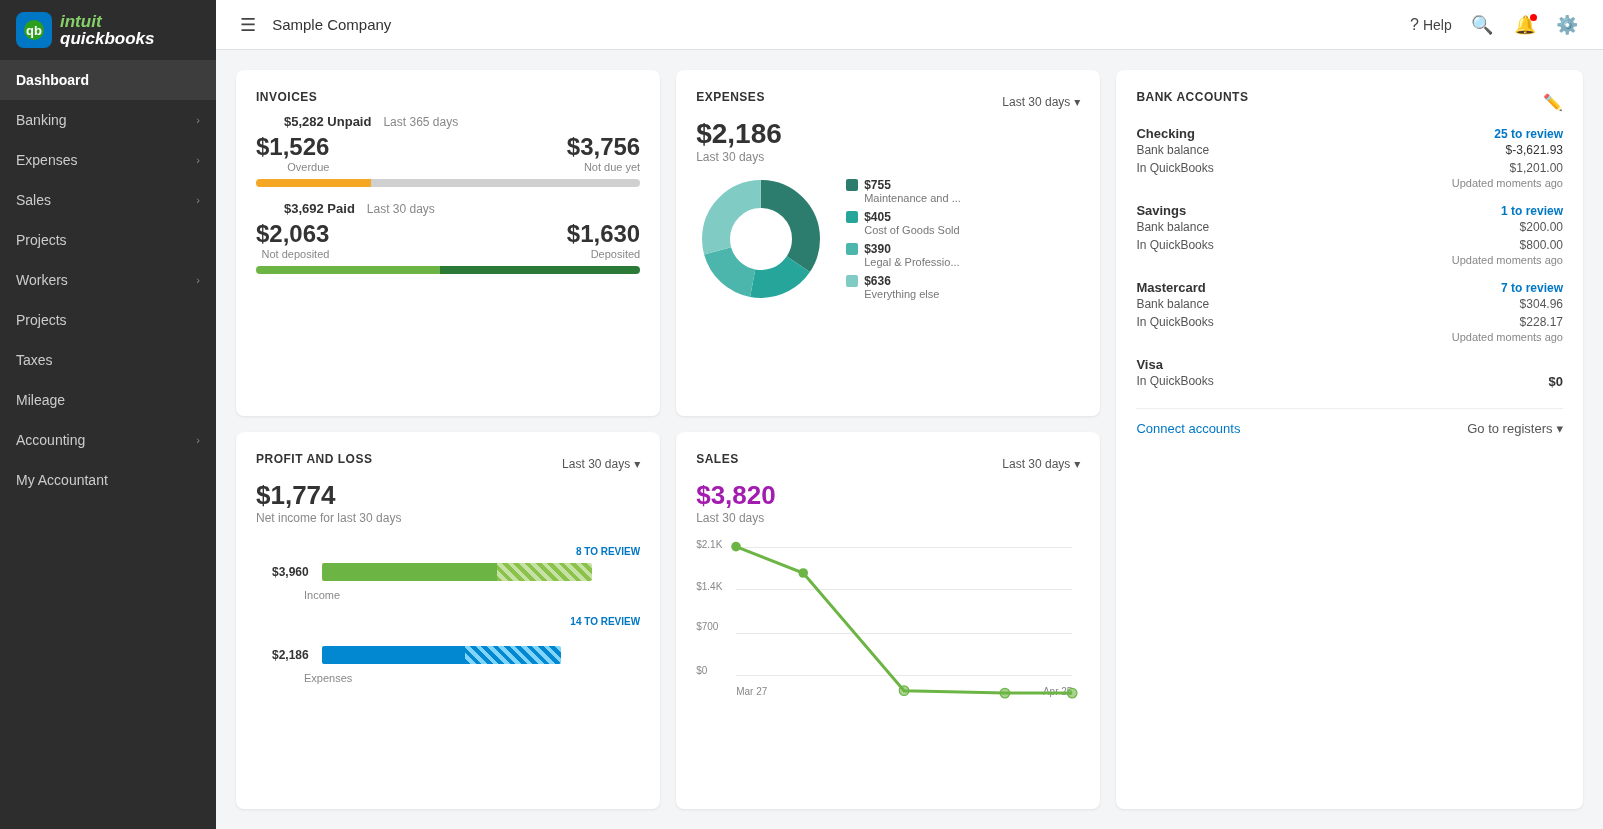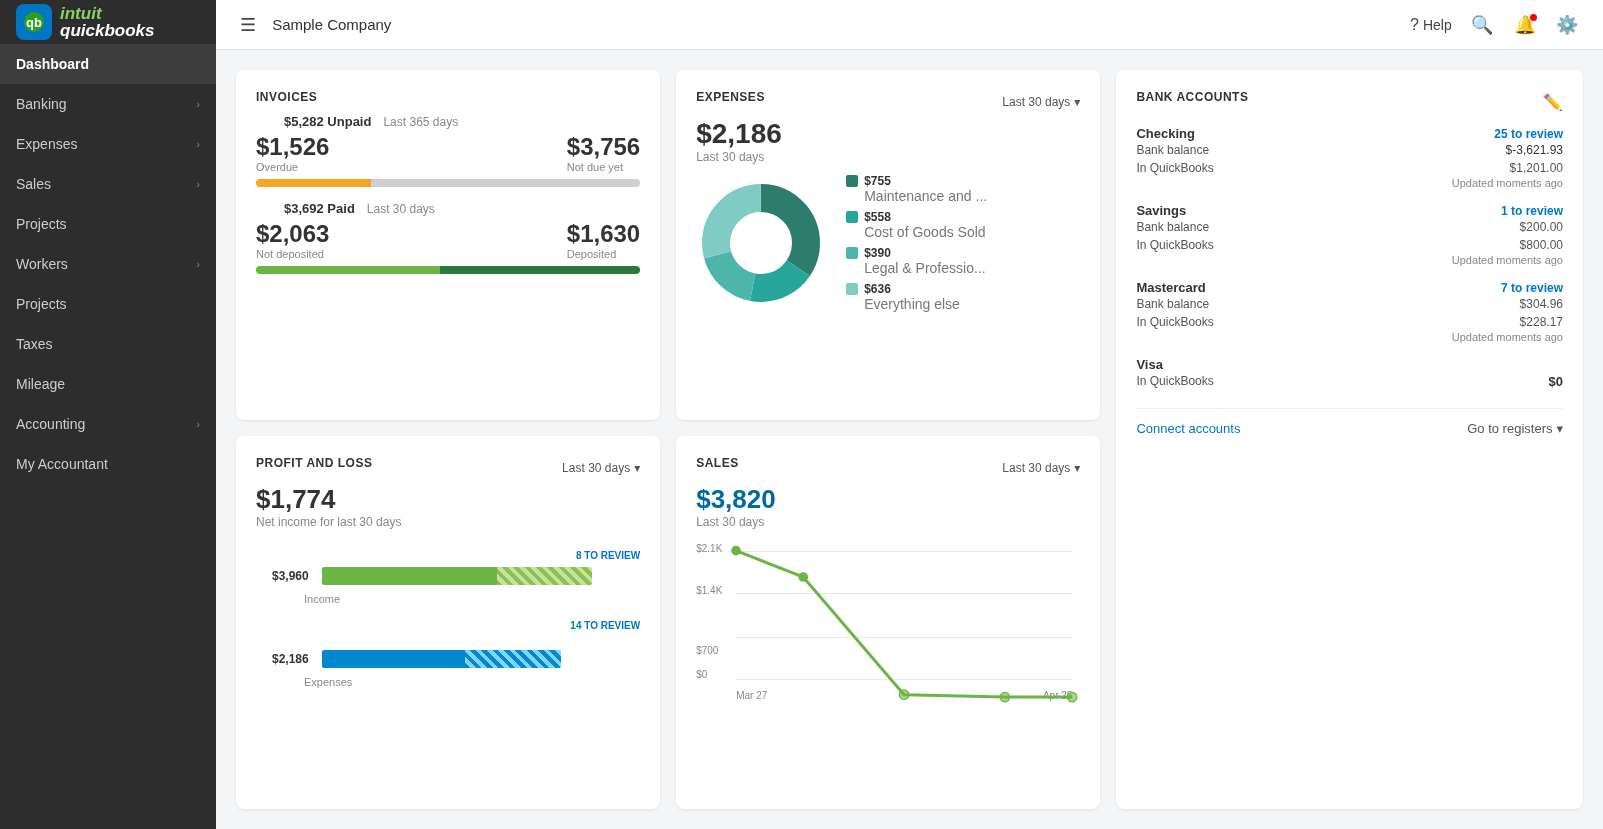--- a/index.html
+++ b/index.html
@@ -18,7 +18,7 @@
     }
     #sidebar-header {
       background: #2d2d2d;
-      padding: 4px 16px;
+      padding: 12px 16px;
       display: flex;
       align-items: center;
     }

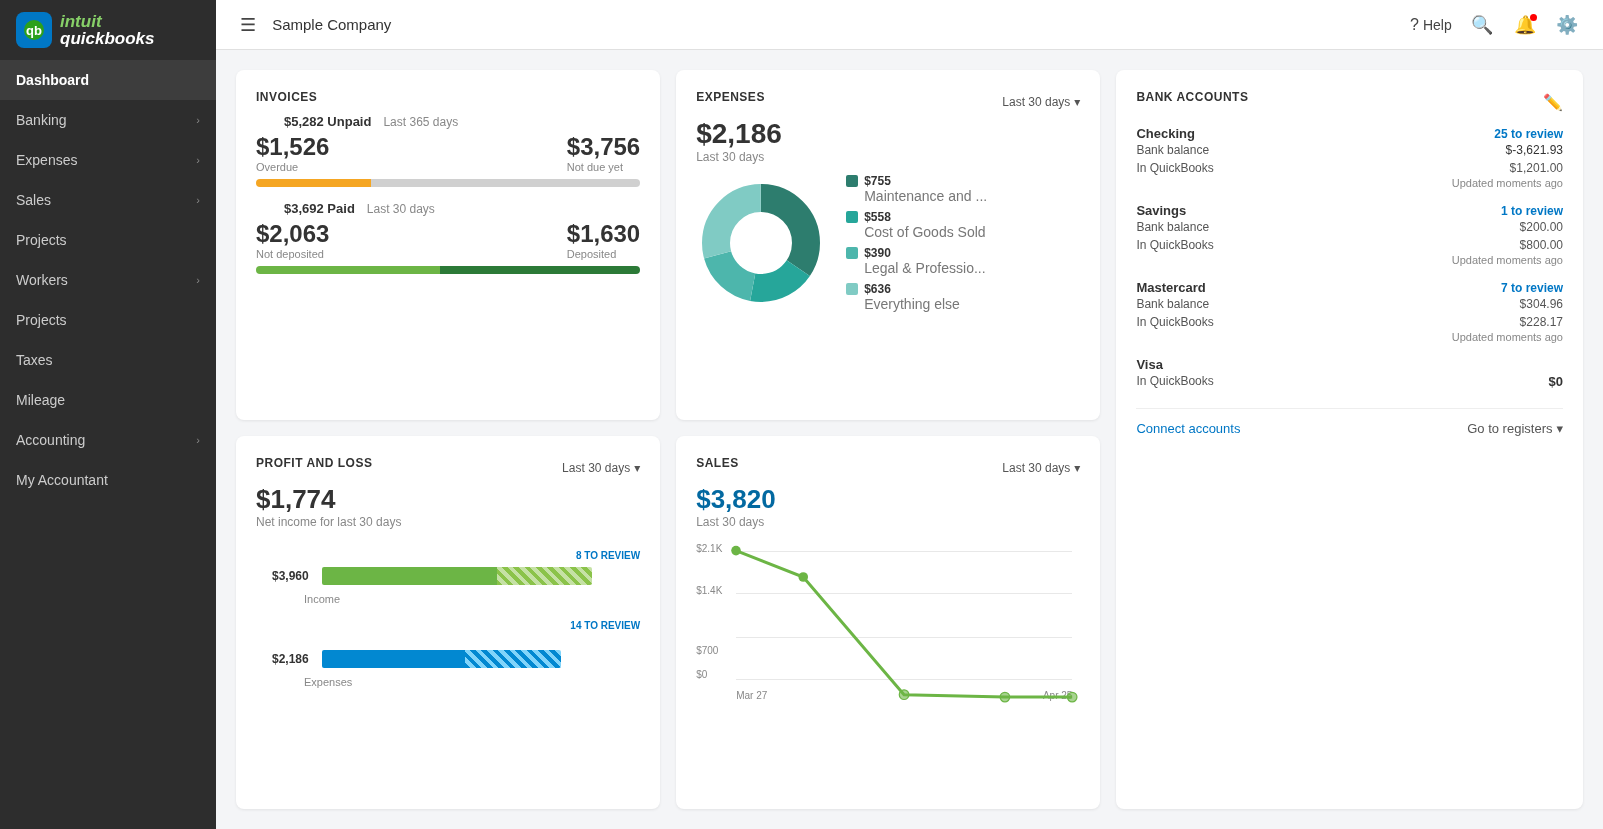--- a/index.html
+++ b/index.html
@@ -128,7 +128,7 @@
     .inv-unpaid-row { display: flex; align-items: baseline; gap: 12px; margin-bottom: 4px; }
     .inv-unpaid-label { font-size: 13px; font-weight: 600; color: #333; margin-left: 28px; }
     .inv-days { font-size: 12px; color: #888; }
-    .inv-amounts { display: flex; justify-content: space-between; margin-bottom: 2px; }
+    .inv-amounts { display: flex; justify-content: space-between; margin-bottom: 2px; text-align: right; }
     .inv-big { font-size: 24px; font-weight: 700; color: #333; }
     .inv-sub { font-size: 11px; color: #888; }
     .progress-bar { height: 8px; border-radius: 4px; display: flex; margin: 6px 0 14px 0; overflow: hidden; }

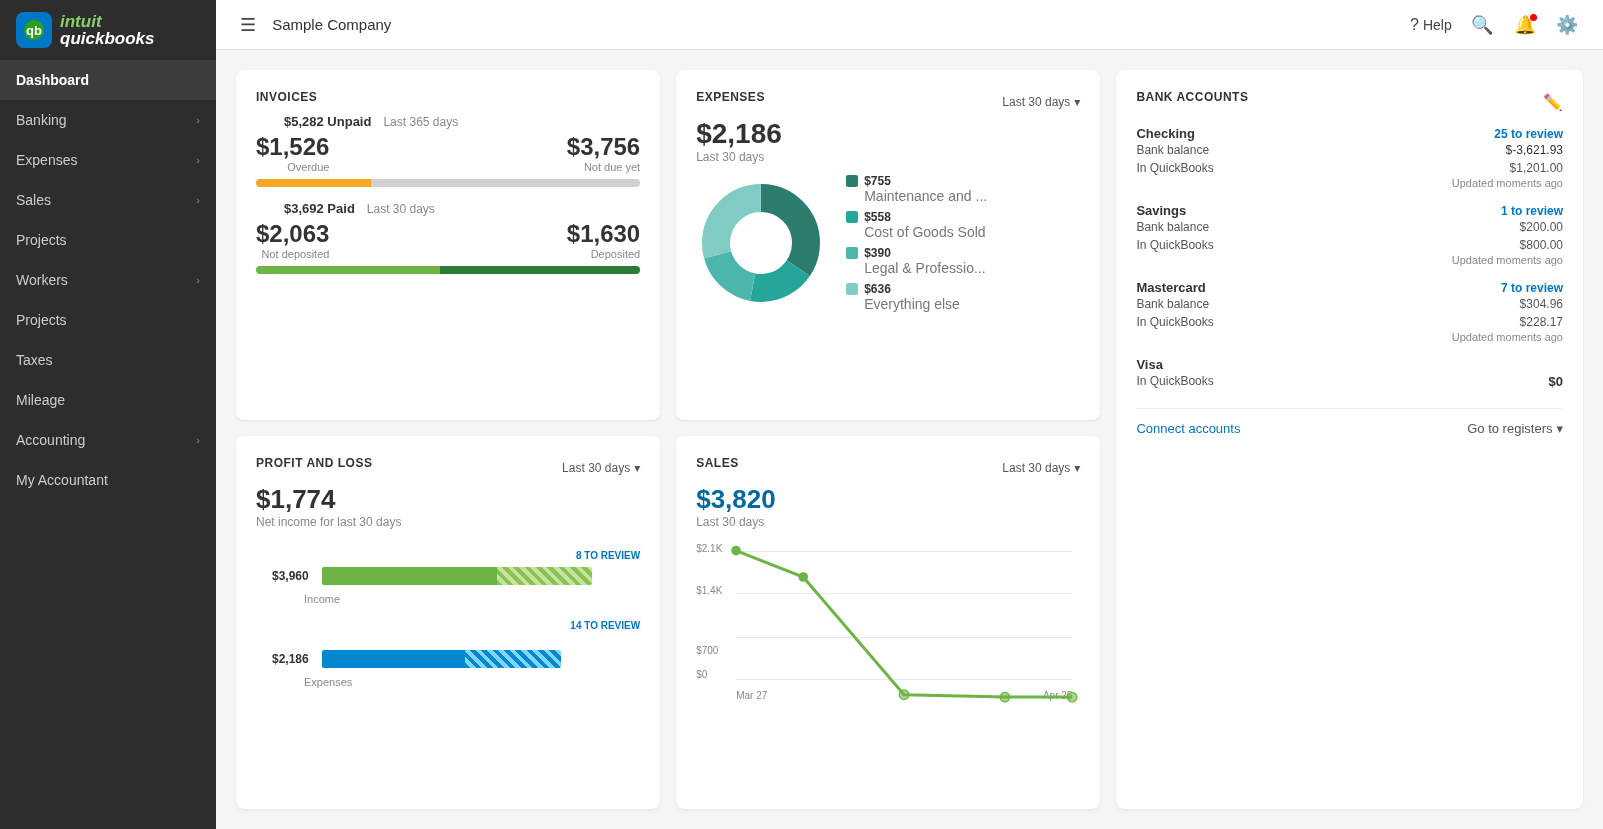--- a/index.html
+++ b/index.html
@@ -149,7 +149,7 @@
     .legend-item { display: flex; align-items: flex-start; gap: 6px; font-size: 12px; }
     .legend-dot { width: 12px; height: 12px; border-radius: 2px; flex-shrink: 0; margin-top: 1px; }
     .legend-val { font-weight: 700; color: #333; }
-    .legend-lbl { color: #777; font-size: 14px; }
+    .legend-lbl { color: #777; font-size: 11px; }
 
     
     .bank-header { display: flex; justify-content: space-between; align-items: center; margin-bottom: 12px; }

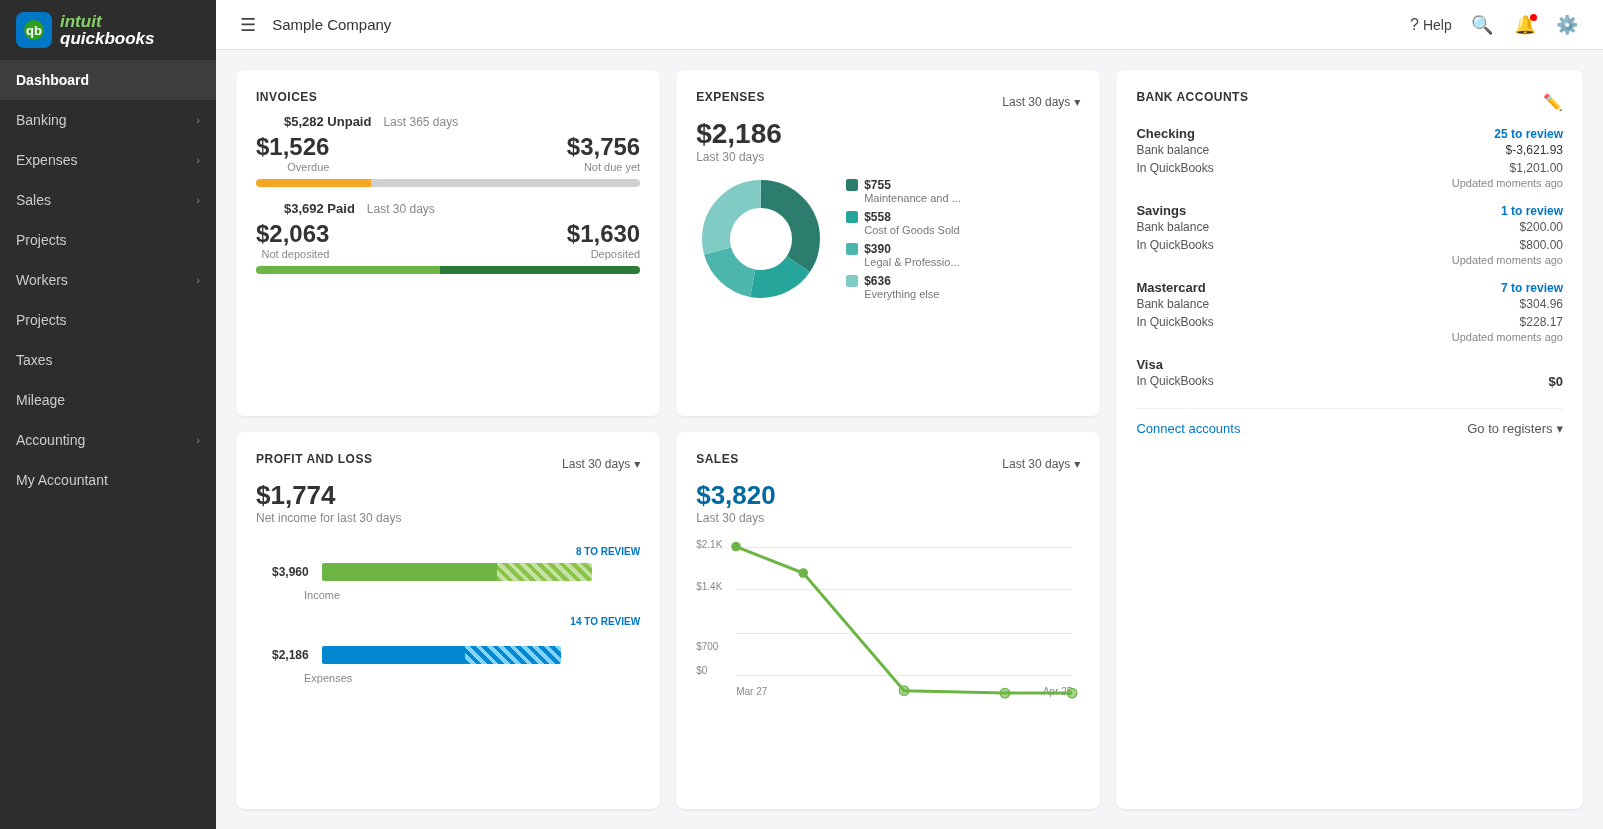--- a/index.html
+++ b/index.html
@@ -342,7 +342,7 @@
           <div class="legend-item">
             <div class="legend-dot" style="background:#26a69a;"></div>
             <div>
-              <div class="legend-val">$558</div>
+              <div class="legend-val">$405</div>
               <div class="legend-lbl">Cost of Goods Sold</div>
             </div>
           </div>

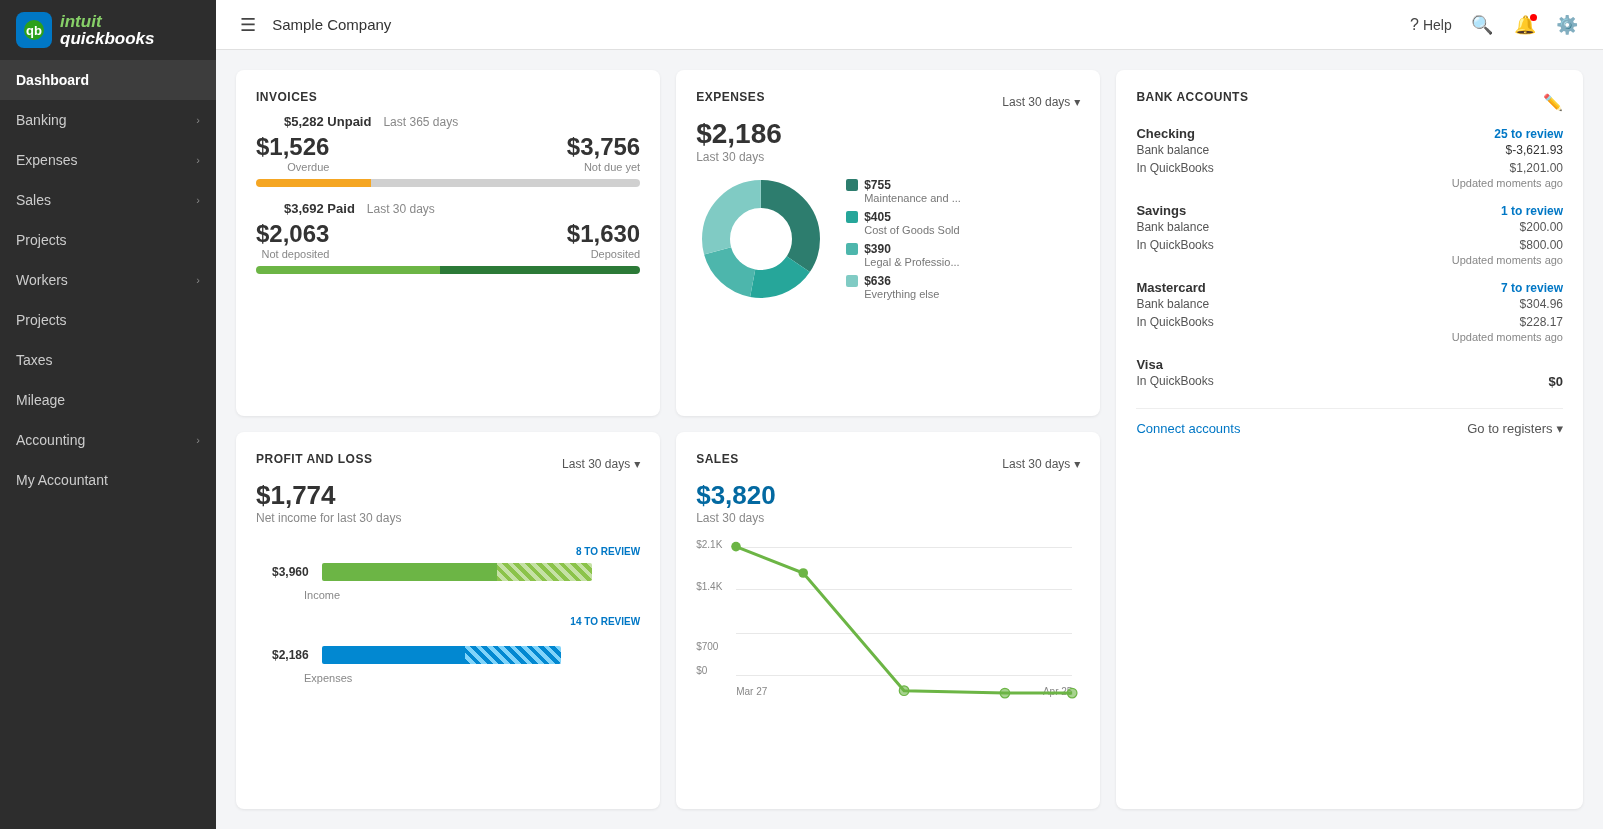--- a/index.html
+++ b/index.html
@@ -181,7 +181,7 @@
 
     
     .sales-header { display: flex; justify-content: space-between; align-items: center; margin-bottom: 4px; }
-    .sales-big { font-size: 26px; font-weight: 700; color: #0369a1; }
+    .sales-big { font-size: 26px; font-weight: 700; color: #a21caf; }
     .sales-sub { font-size: 12px; color: #888; margin-bottom: 12px; }
     .chart-area { position: relative; height: 160px; }
     .chart-grid-line { position: absolute; left: 40px; right: 8px; height: 1px; background: #e8e8e8; }

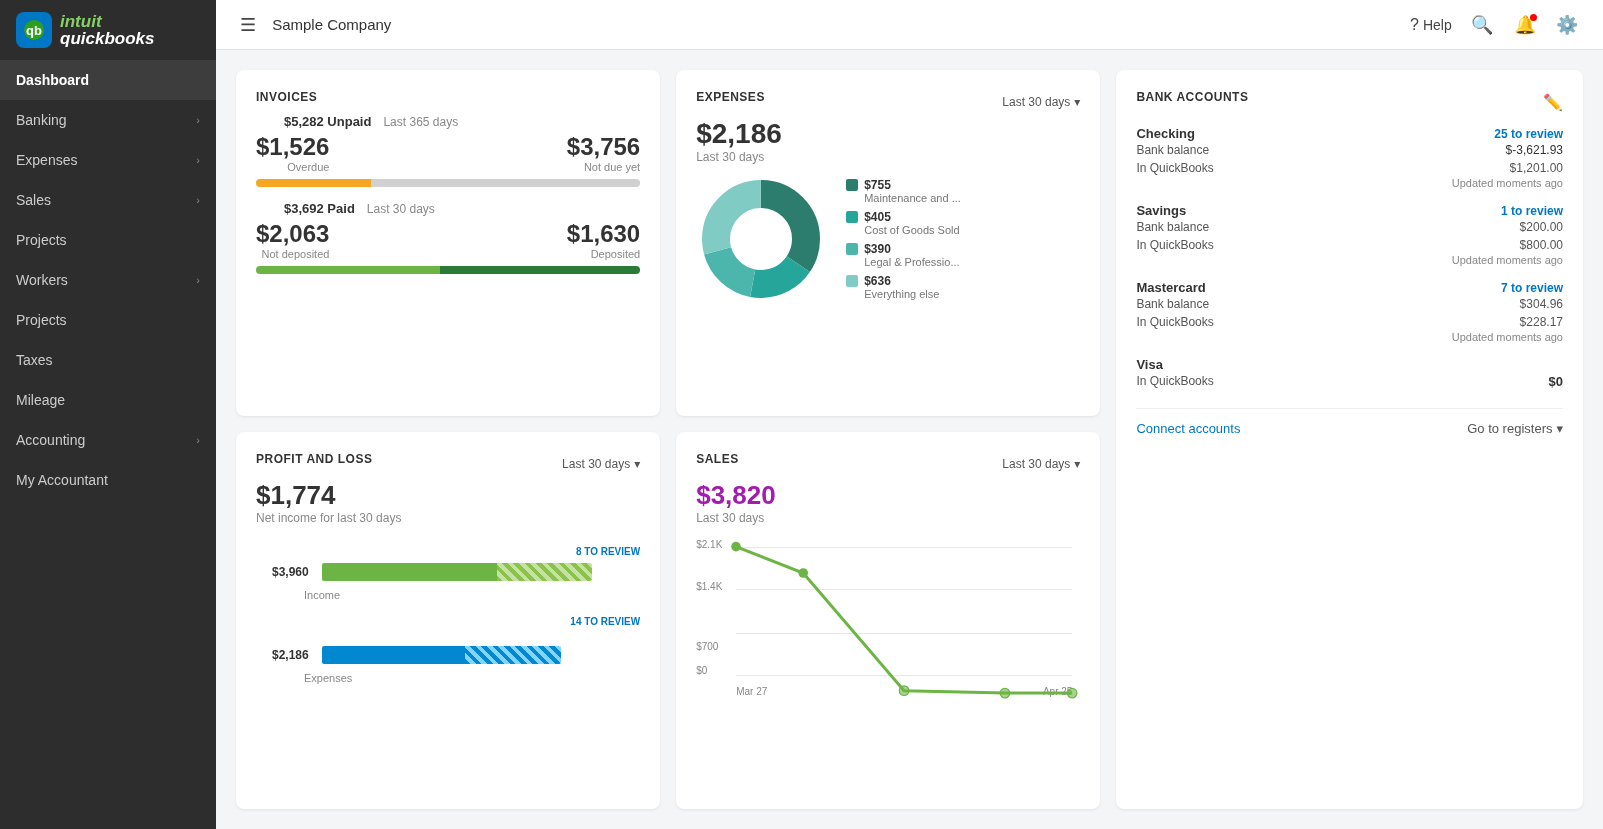--- a/index.html
+++ b/index.html
@@ -495,7 +495,7 @@
 
         <span class="chart-label-y" style="top:2px;">$2.1K</span>
         <span class="chart-label-y" style="top:44px;">$1.4K</span>
-        <span class="chart-label-y" style="top:104px;">$700</span>
+        <span class="chart-label-y" style="top:84px;">$700</span>
         <span class="chart-label-y" style="top:128px;">$0</span>
 
         <div class="chart-grid-line" style="top:10px;"></div>

